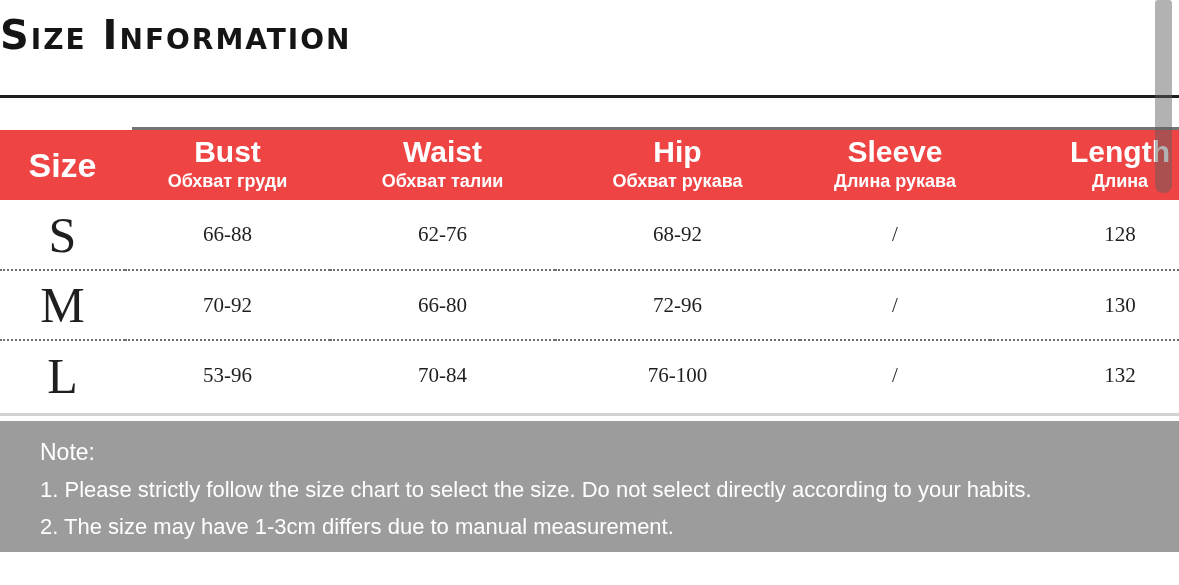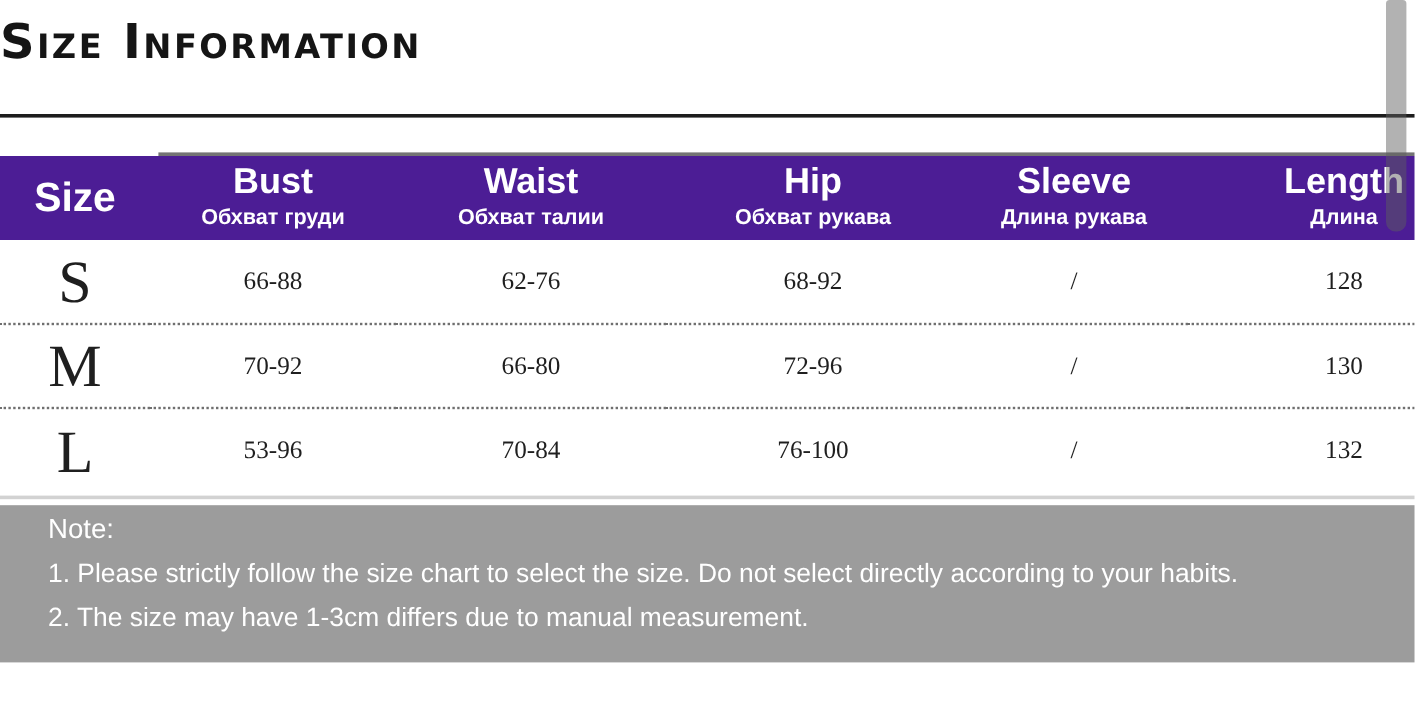--- a/index.html
+++ b/index.html
@@ -34,7 +34,7 @@
   .table-wrap{position:absolute;top:130px;left:0;width:1179px;height:283px;overflow:hidden;}
   table{border-collapse:collapse;table-layout:fixed;width:1250px;}
   thead tr{height:70px;}
-  thead th{background:#4c1d95;vertical-align:middle;padding:0;}
+  thead th{background:#ef4444;vertical-align:middle;padding:0;}
   .h-en{
     color:#fff;font-weight:bold;font-size:30px;line-height:32px;text-align:center;
   }

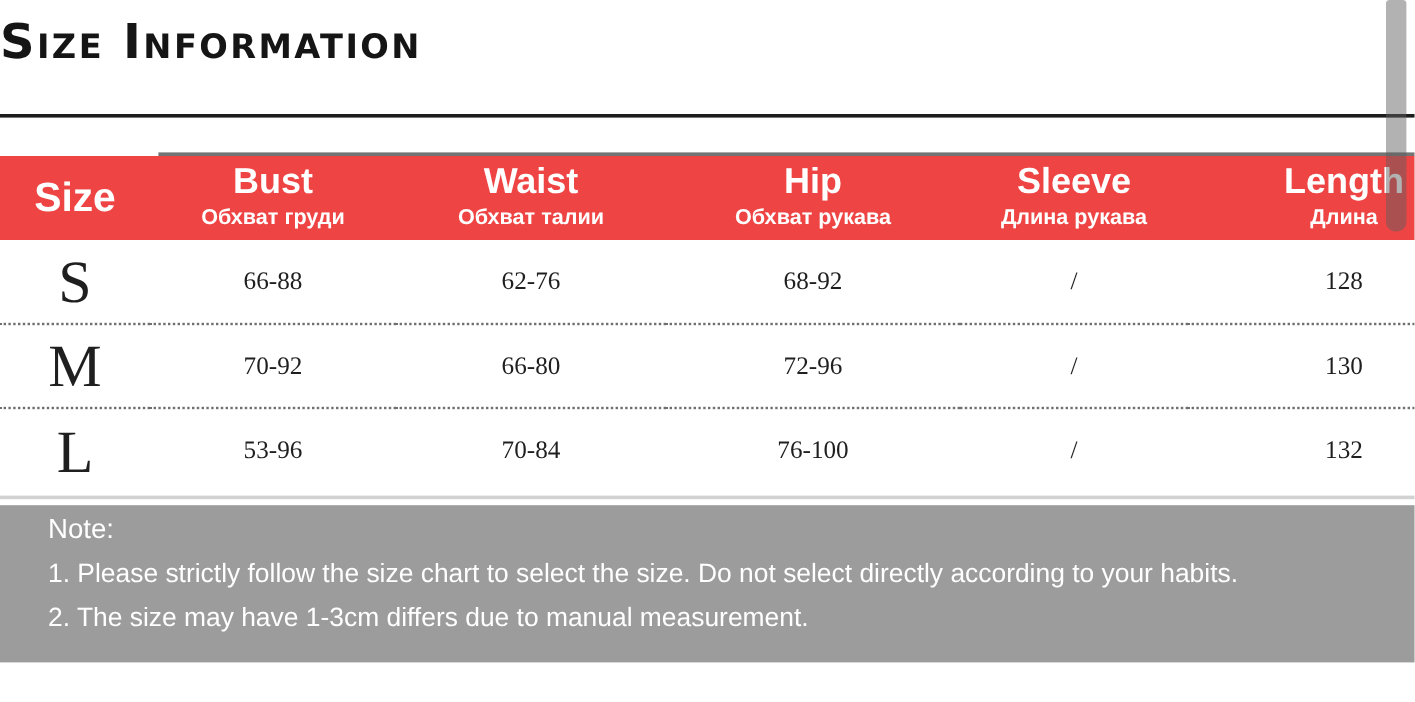--- a/index.html
+++ b/index.html
@@ -54,7 +54,7 @@
   .note{
     position:absolute;top:421px;left:0;width:1179px;height:131px;
     background:#9c9c9c;color:#ffffff;box-sizing:border-box;
-    padding:1px 20px 0 40px;font-size:22px;line-height:37px;
+    padding:13px 20px 0 40px;font-size:22px;line-height:37px;
   }
   .note .note-label{font-size:23px;}
   

